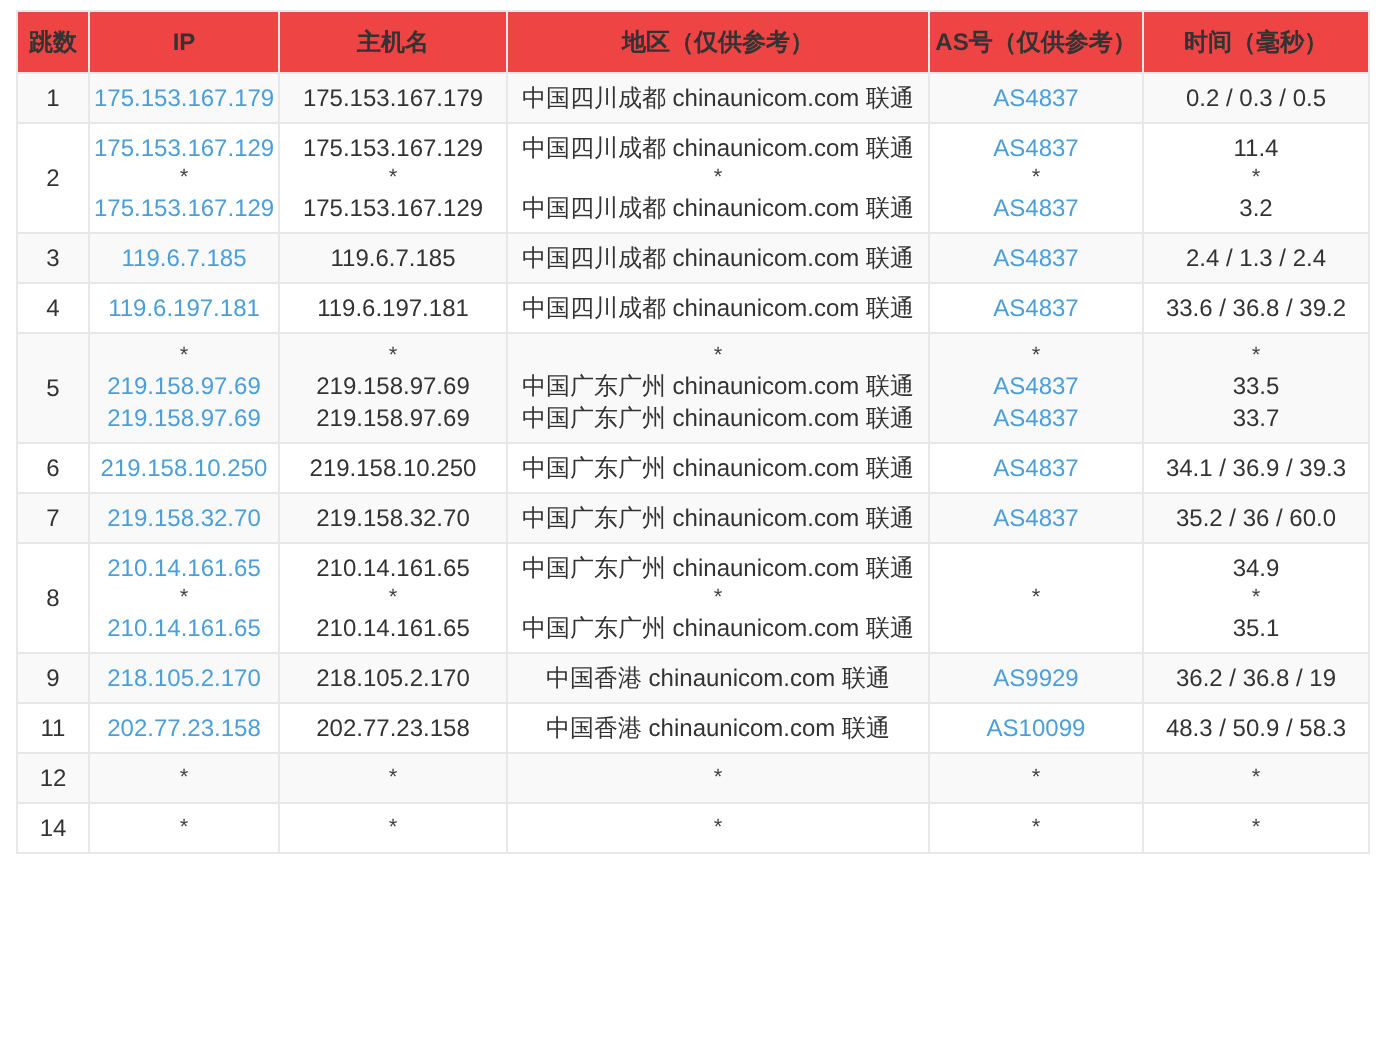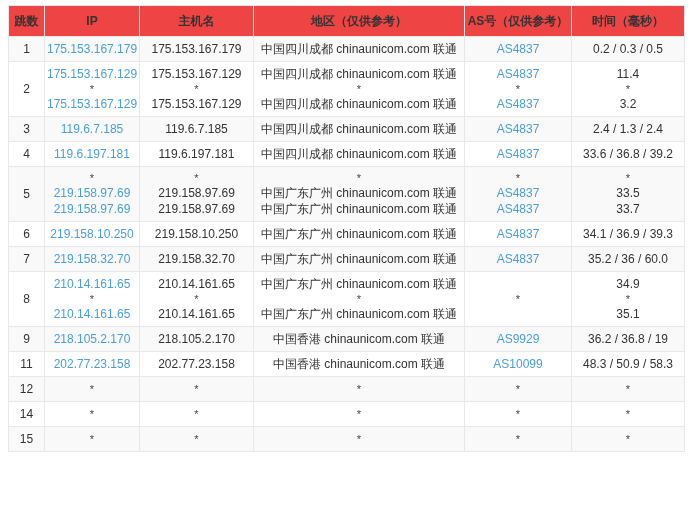--- a/index.html
+++ b/index.html
@@ -329,24 +329,6 @@
             <div class="line star">*</div>
           </td>
         </tr>
-        <tr>
-          <td>15</td>
-          <td>
-            <div class="line star">*</div>
-          </td>
-          <td>
-            <div class="line star">*</div>
-          </td>
-          <td>
-            <div class="line star">*</div>
-          </td>
-          <td>
-            <div class="line star">*</div>
-          </td>
-          <td>
-            <div class="line star">*</div>
-          </td>
-        </tr>
       </tbody>
   </table>
 </div>

